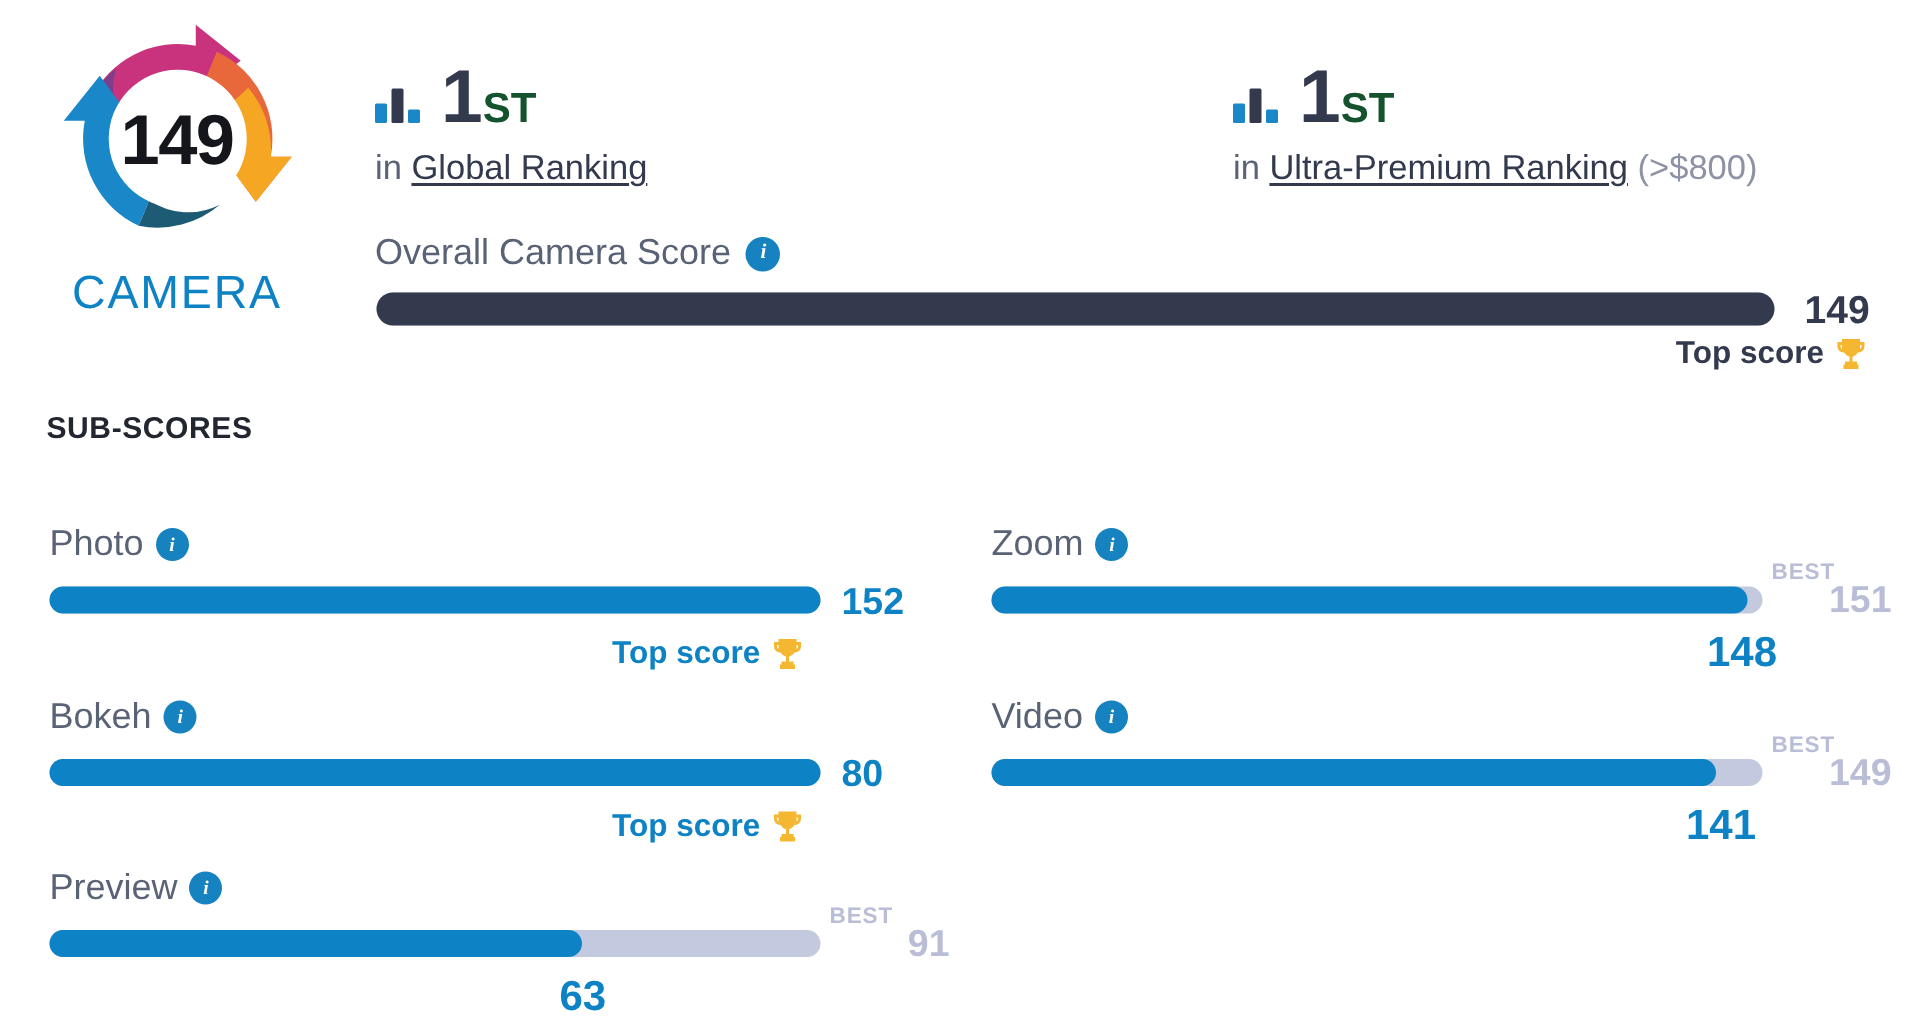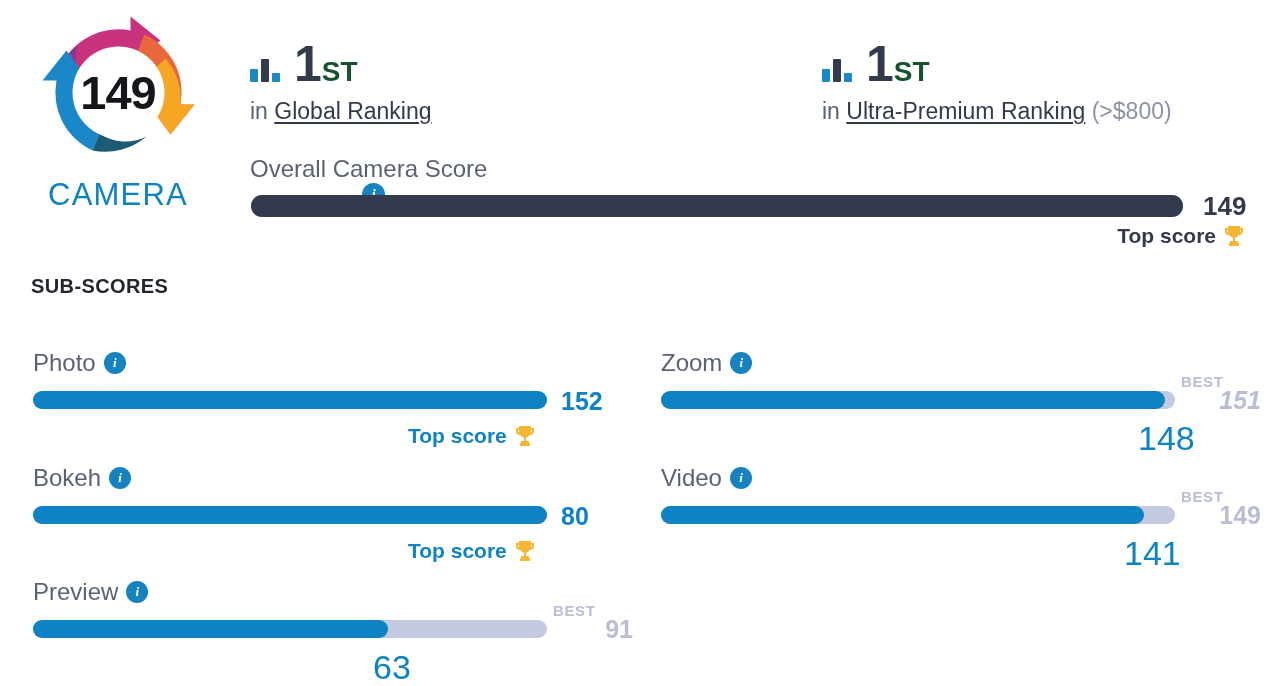--- a/index.html
+++ b/index.html
@@ -61,7 +61,7 @@
   
   .overall-label {
     position: absolute; left: 250px; top: 155px;
-    font-size: 24px; color: #5a6375; display: flex; align-items: center; flex-direction: column;
+    font-size: 24px; color: #5a6375; display: flex; align-items: center;
   }
   .info {
     display: inline-flex; align-items: center; justify-content: center;

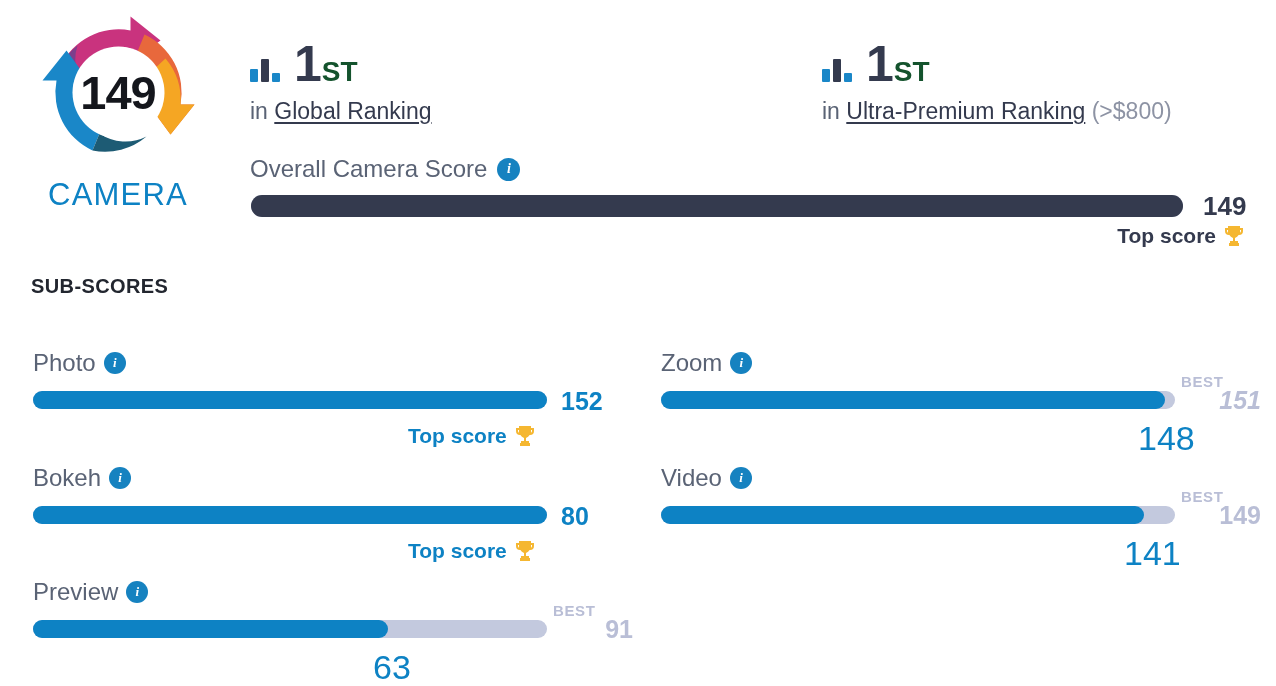--- a/index.html
+++ b/index.html
@@ -240,7 +240,7 @@
       <div class="track">
         <div class="fill" style="width:98%;"></div>
       </div>
-      <div class="best-value" style="right:-86px; top:-5px; width:80px;font-style:italic;">151</div>
+      <div class="best-value" style="right:-86px; top:-5px; width:80px;">151</div>
       <div class="score-below" style="left:477px; top:28px;">148</div>
     </div>
   </div>

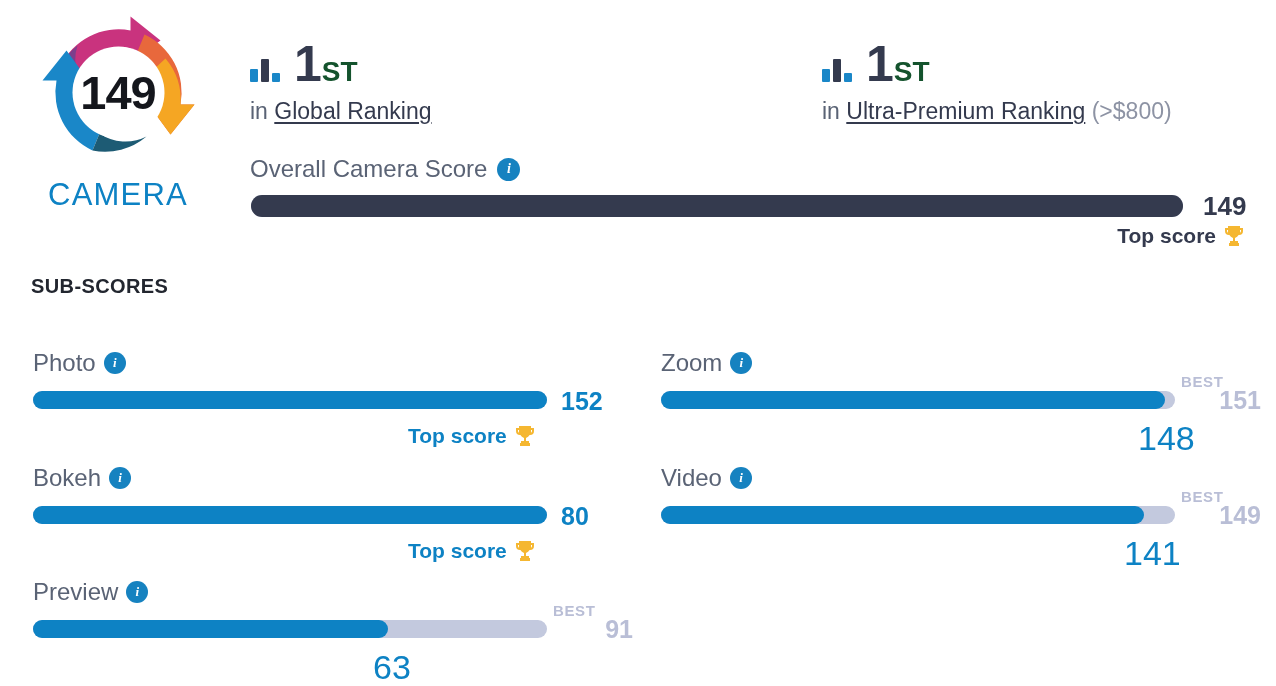--- a/index.html
+++ b/index.html
@@ -118,7 +118,7 @@
     position: absolute; font-size: 25px; font-weight: 700; color: #0d82c4;
   }
   .score-below {
-    position: absolute; font-size: 34px; font-weight: 400; color: #0d82c4;
+    position: absolute; font-size: 28px; font-weight: 700; color: #0d82c4;
   }
   .top-score {
     position: absolute; font-size: 21px; font-weight: 700; color: #0d82c4;

